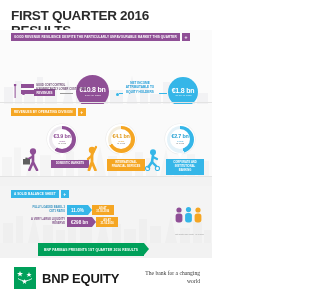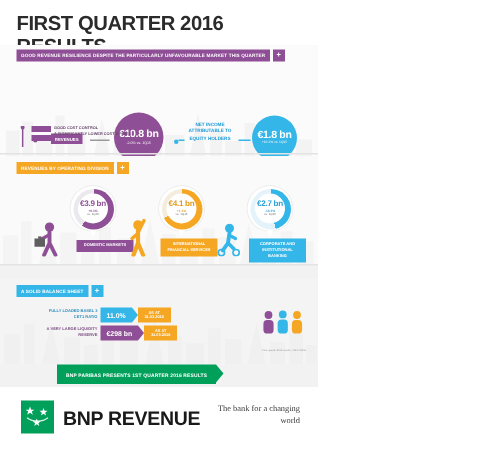--- a/index.html
+++ b/index.html
@@ -423,7 +423,7 @@
         <path d="M2 9.5 C6 12.5, 12 12.5, 16 9.5" stroke="#ffffff" stroke-width="1" fill="none" opacity=".85"></path>
       </svg>
     </div>
-    <div class="logo-text">BNP REVENUE</div>
+    <div class="logo-text">BNP EQUITY</div>
     <div class="tagline">The bank for a changing world</div>
   </div>
 

